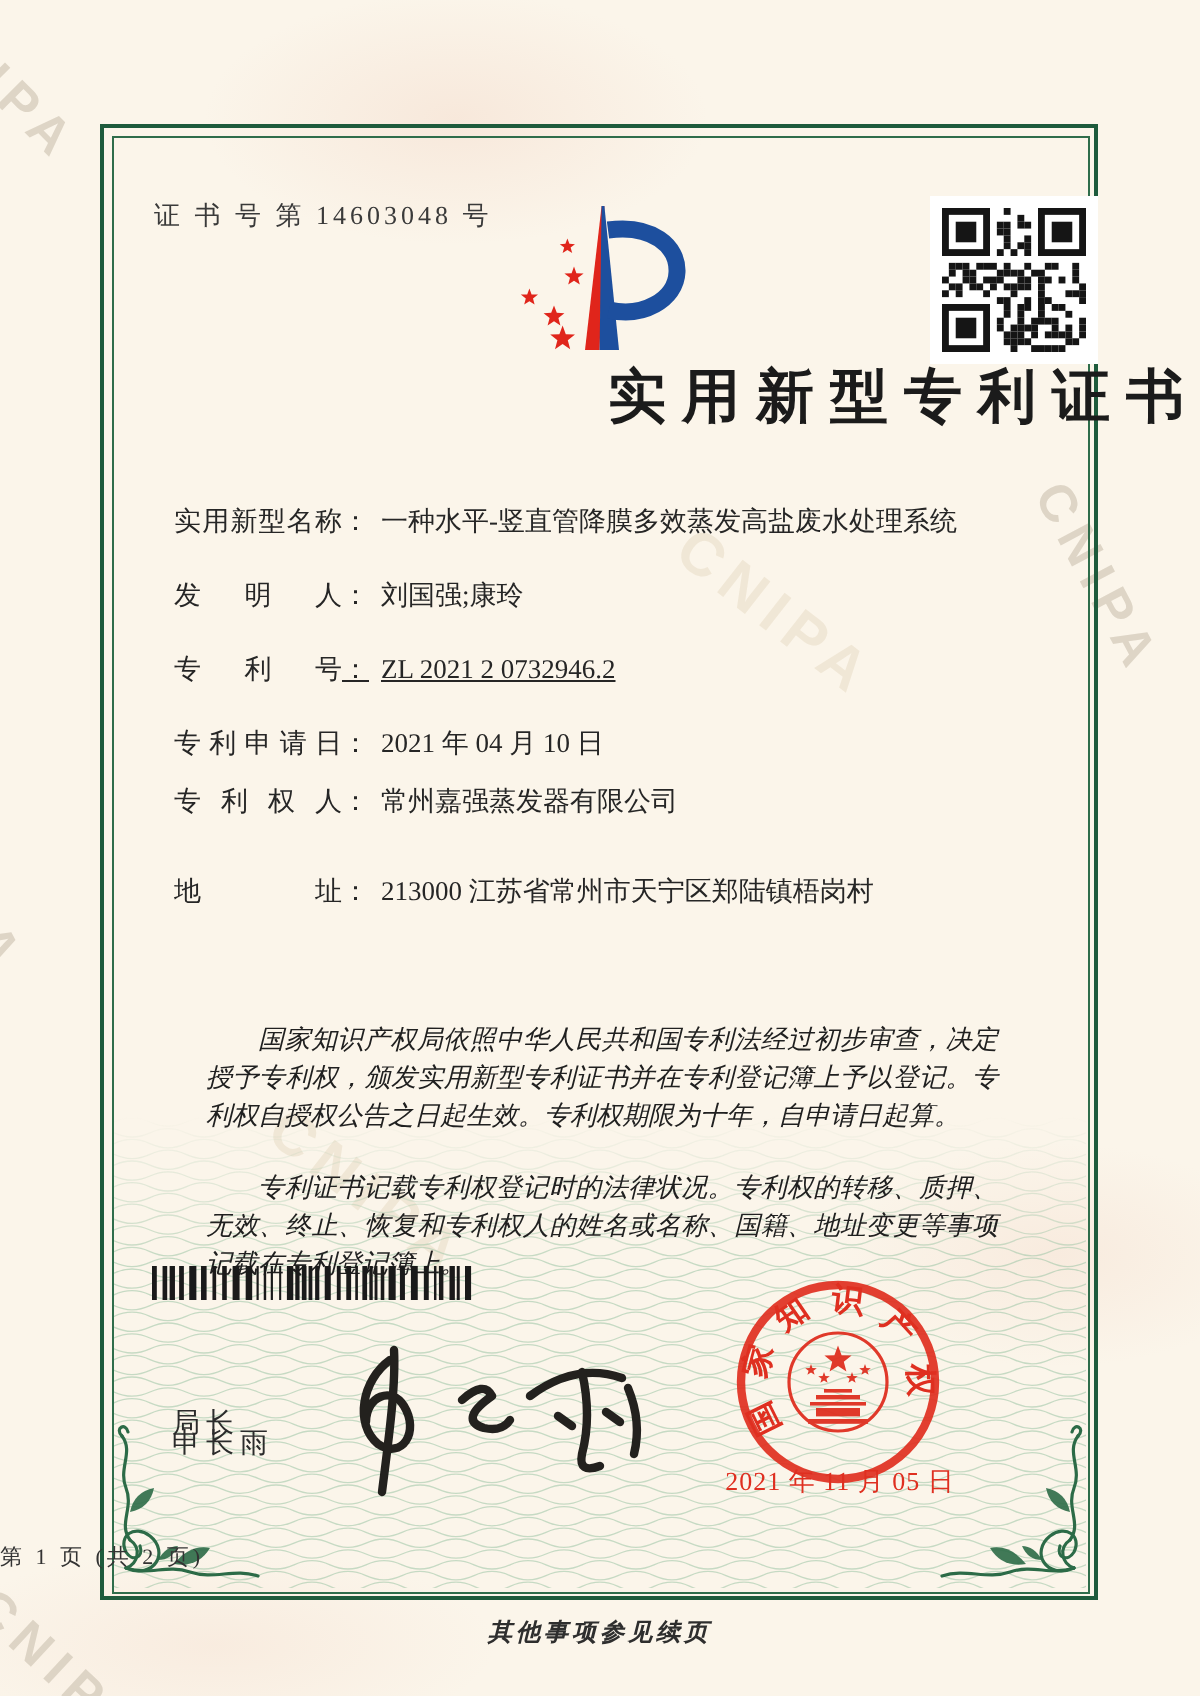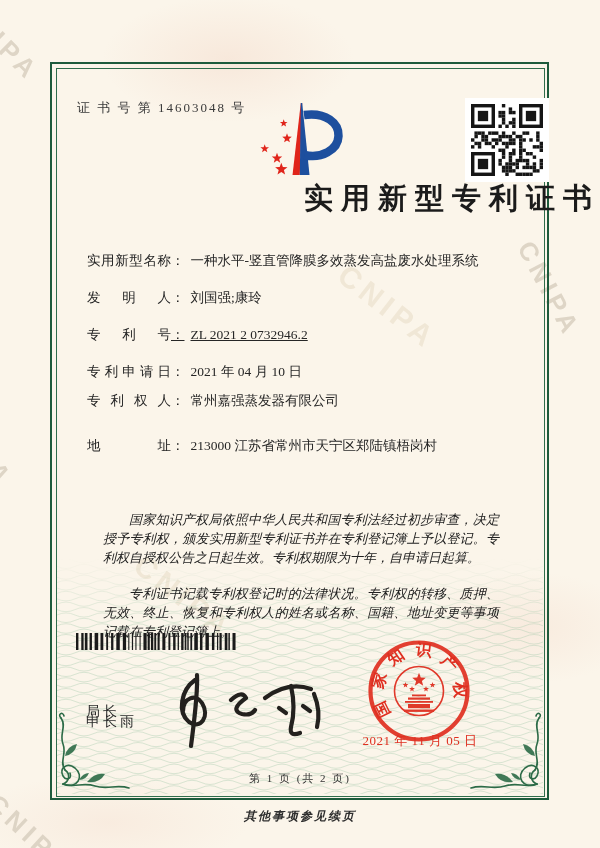--- a/index.html
+++ b/index.html
@@ -54,7 +54,7 @@
   .seal{position:absolute; left:364px; top:636px; z-index:5;}
   .seal-date{position:absolute; left:360px; top:732px; width:120px; text-align:center;
     font-size:13px; letter-spacing:.5px; color:var(--red); z-index:6; white-space:nowrap;}
-  .page-num{position:absolute; left:0; right:0; top:771px; text-align:center;
+  .page-num{position:absolute; left:0; right:0; top:771px; 
     font-size:11px; letter-spacing:2px; color:#333; z-index:4;}
   .note{position:absolute; left:0; right:0; top:808px; text-align:center; font-size:12px;
     letter-spacing:2px; font-style:italic; color:#2e2e2e; z-index:4;font-weight:bold;}

